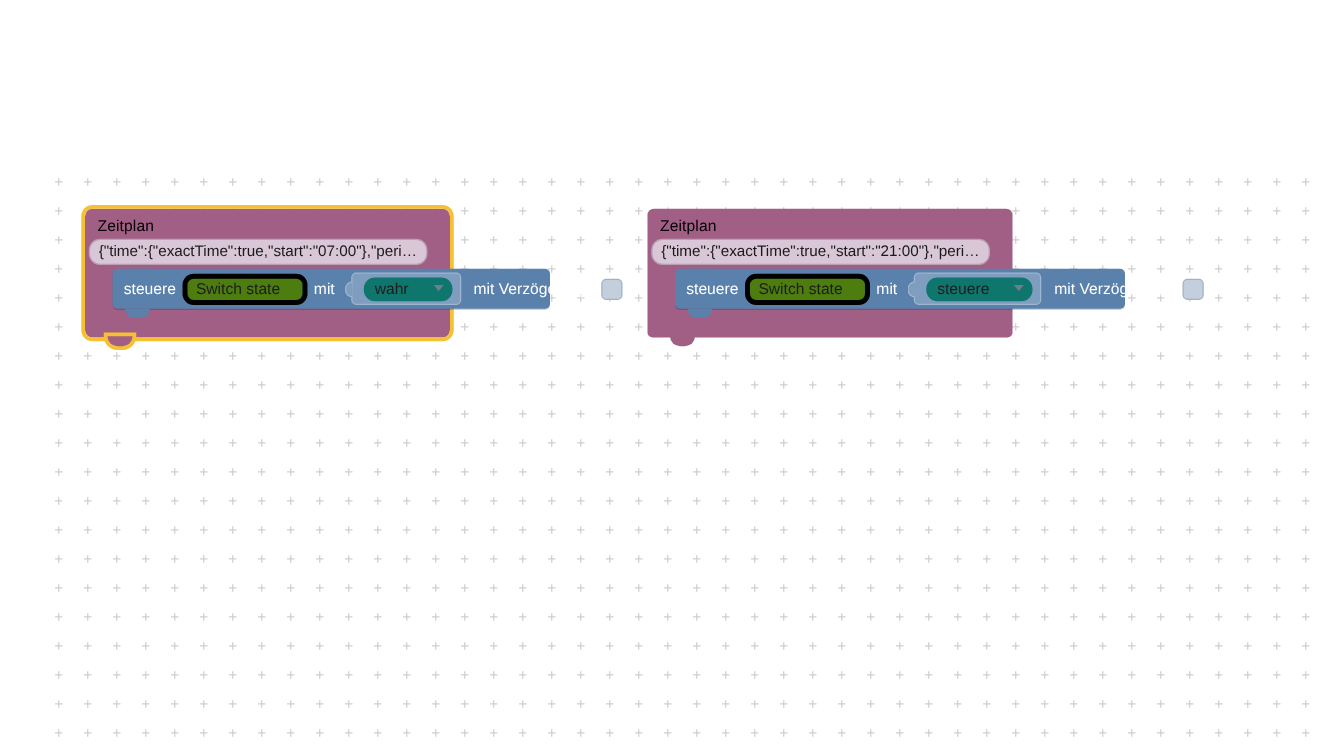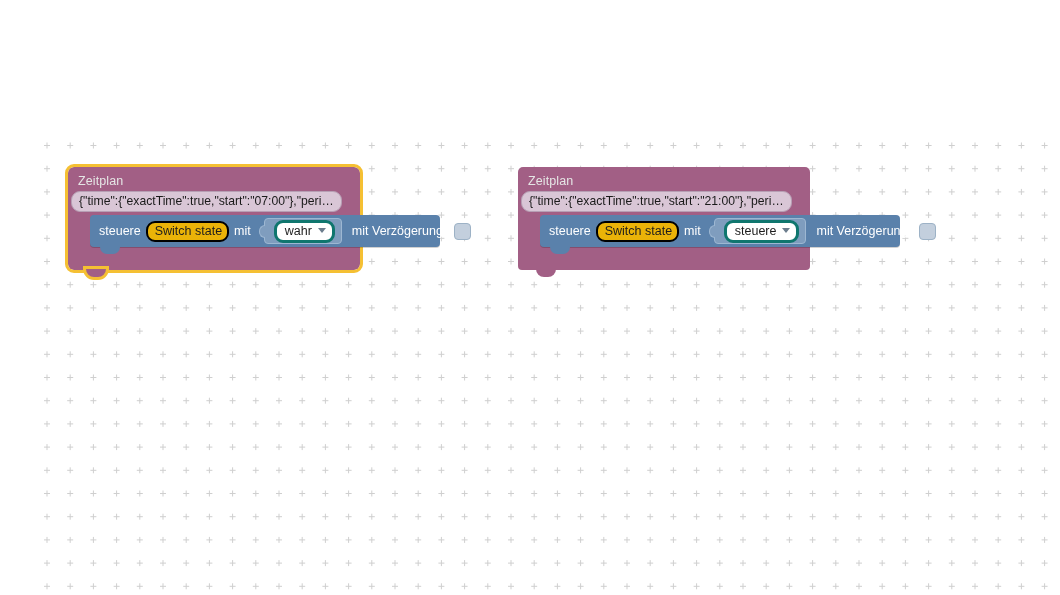--- a/index.html
+++ b/index.html
@@ -49,7 +49,7 @@
   }
 
   .block-title{
-    color:#e5e5e5;
+    color:#000000;
     font-size:12.5px;
     line-height:14px;
     padding:7px 0 2px 10px;

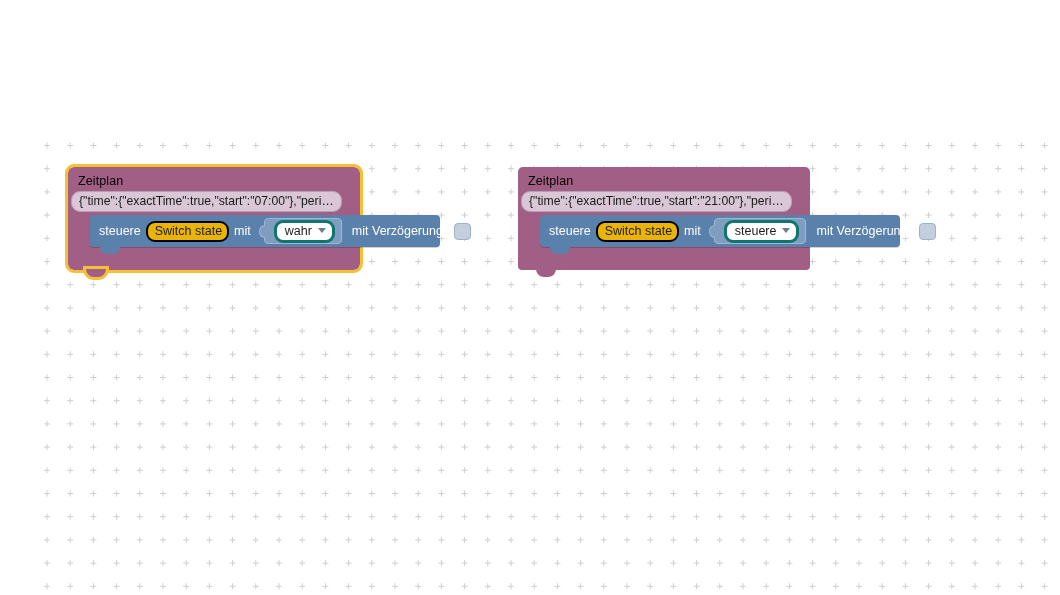--- a/index.html
+++ b/index.html
@@ -116,13 +116,13 @@
 
   .field-text{
     display:inline-block;
-    background:#eab308;
-    border:2px solid #000000;
+    background:#4d7c0f;
+    border:4px solid #000000;
     border-radius:9px;
     color:#1d1d1d;
     font-size:12.5px;
     line-height:14px;
-    padding:1px 5px 2px 7px;
+    padding:1px 18px 2px 7px;
     white-space:nowrap;
   }
 

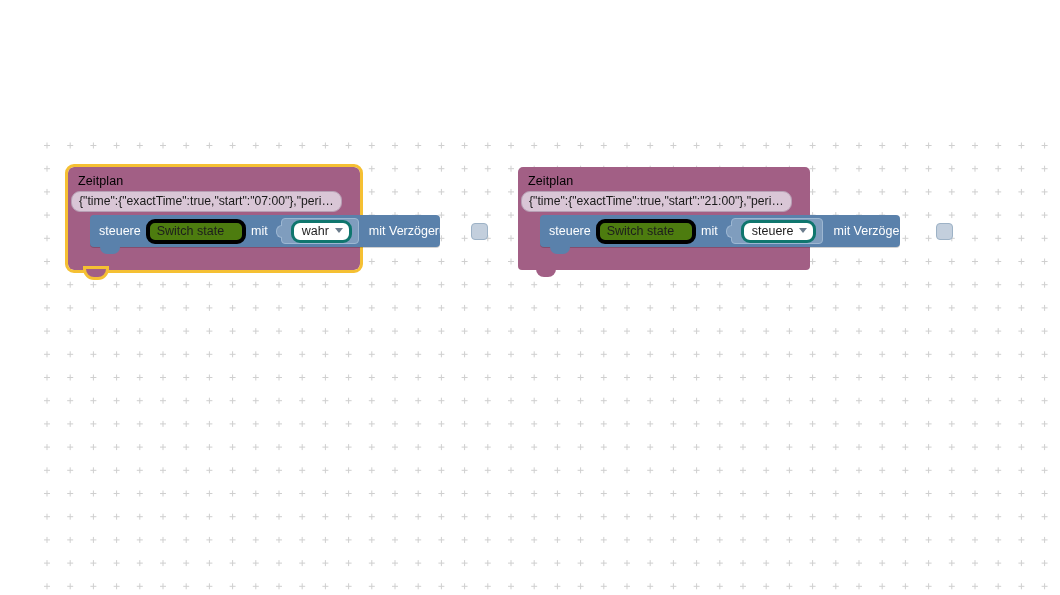--- a/index.html
+++ b/index.html
@@ -154,9 +154,9 @@
   .dropdown{
     display:flex;
     align-items:center;
-    gap:6px;
-    background:#ffffff;
-    border:3px solid #0f766e;
+    gap:20px;
+    background:#0f766e;
+    border:1px solid #0f766e;
     border-radius:9px;
     color:#1d1d1d;
     font-size:12.5px;

